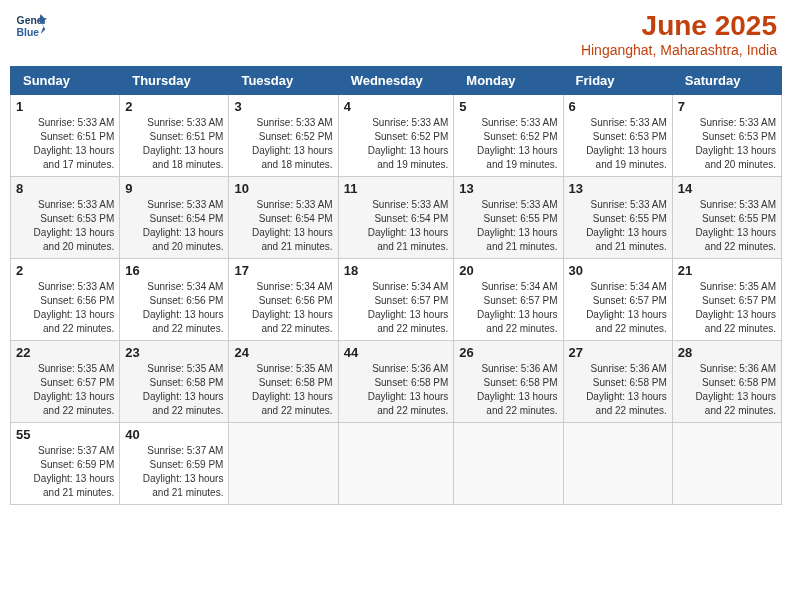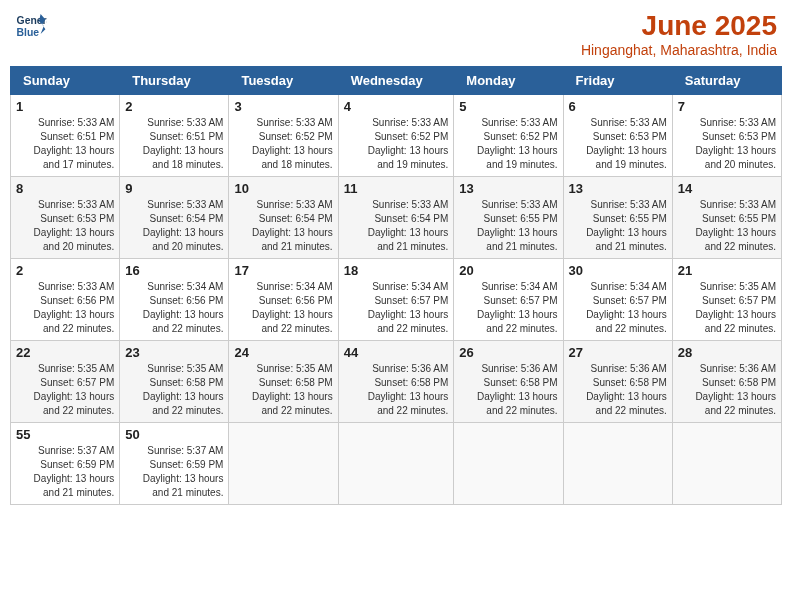--- a/index.html
+++ b/index.html
@@ -380,7 +380,7 @@
           </div>
         </td>
         <td>
-          <span class="day-number">50</span>
+          <span class="day-number">40</span>
           <div class="day-info">
             <div>Sunrise: 5:37 AM</div>
             <div>Sunset: 6:59 PM</div>

